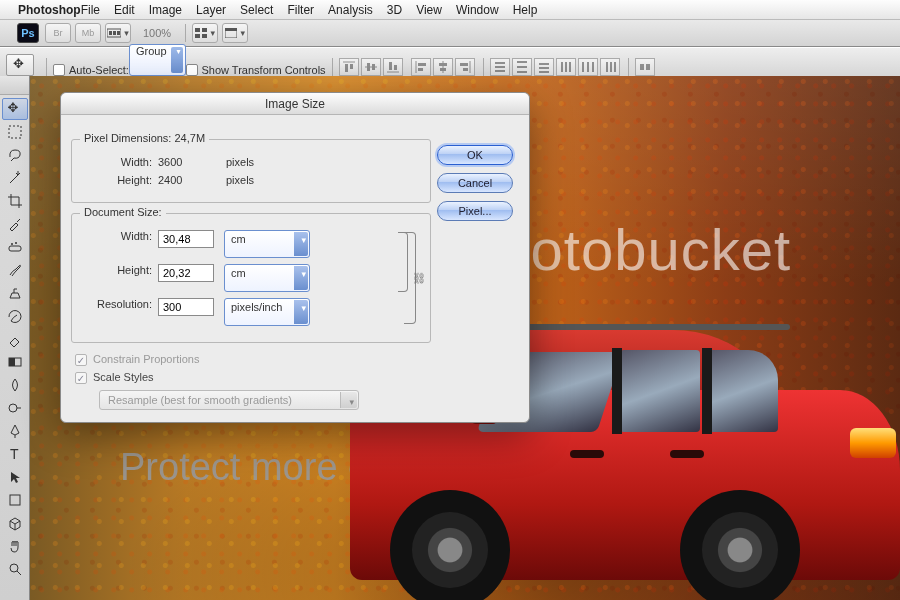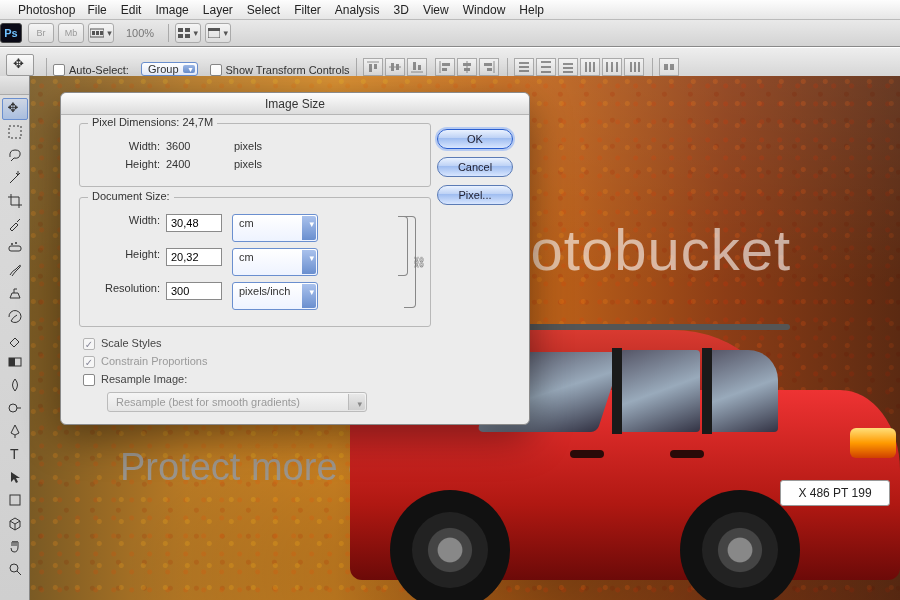--- a/index.html
+++ b/index.html
@@ -15,7 +15,7 @@
     padding-left: 8px;
   }
   .mac-menubar .apple { font-size: 14px; margin-right: 10px; }
-  .mac-menubar .app-name { font-weight: normal; margin-right: 12px; }
+  .mac-menubar .app-name { font-weight: bold; }
   .mac-menubar .mitem { margin-right: 14px; cursor: default; }
 
   

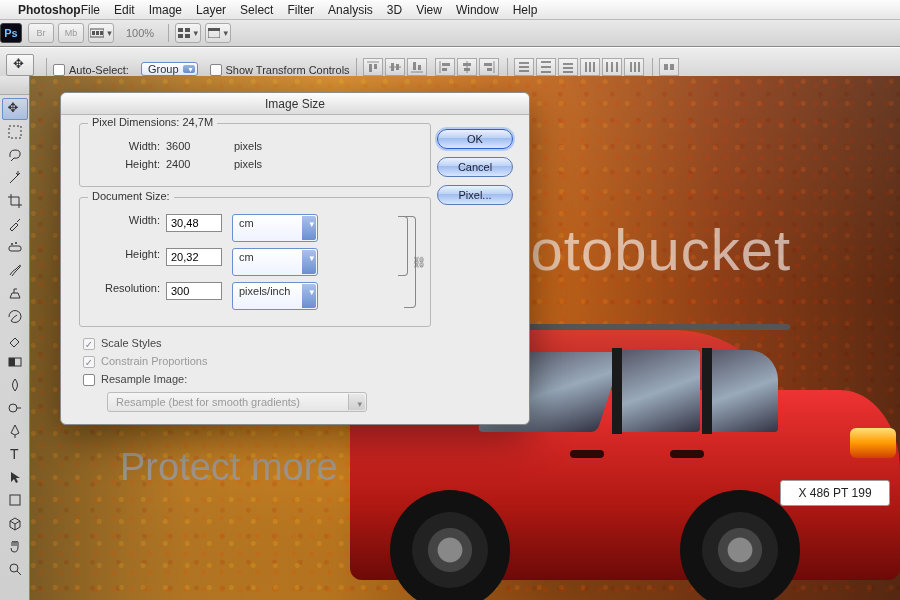--- a/index.html
+++ b/index.html
@@ -23,7 +23,7 @@
     background: linear-gradient(#e9e9e9,#d3d3d3);
     border-bottom: 1px solid #888;
   }
-  .ps-row { height: 26px; display: flex; align-items: center; padding: 0 0; }
+  .ps-row { height: 26px; display: flex; align-items: center; padding: 0 17px; }
   .ps-logo { display:inline-flex;align-items:center;justify-content:center;width:22px;height:20px;background:#0a0a16;color:#6fc1ff;font-size:11px;font-weight:bold;border:1px solid #444;border-radius:3px;margin-right:6px;}
   .sq-btn { width:26px;height:20px;margin-right:4px;border:1px solid #aaa;border-radius:3px;background:linear-gradient(#f5f5f5,#ddd);display:flex;align-items:center;justify-content:center;font-size:9px;color:#999;cursor:default;}
   .dropdown-arrow::after{content:"▾";font-size:9px;color:#555;margin-left:3px;}

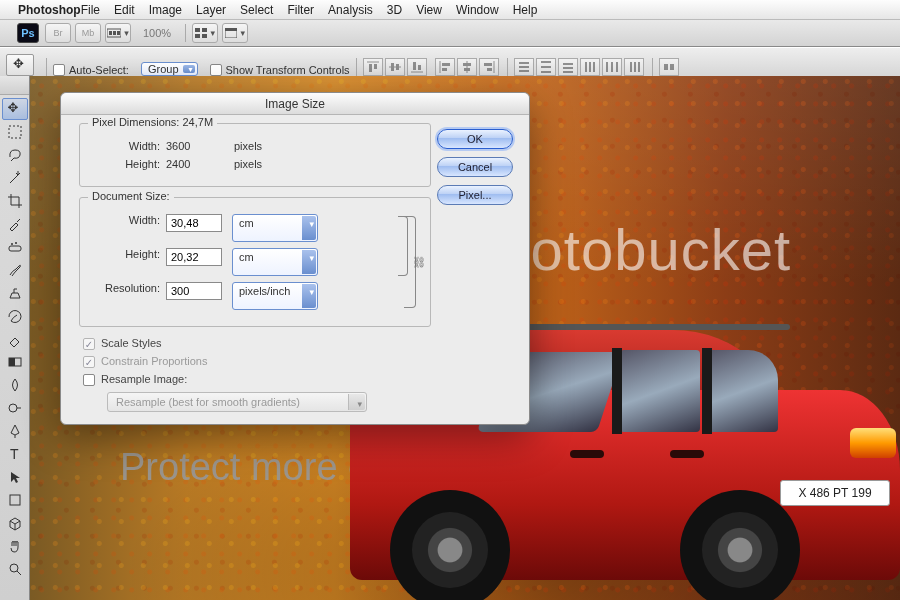--- a/index.html
+++ b/index.html
@@ -37,7 +37,7 @@
   }
   .tool-icon-box{width:28px;height:22px;border:1px solid #999;border-radius:2px;background:linear-gradient(#fafafa,#e0e0e0);display:flex;align-items:center;justify-content:center;margin-right:6px;}
   .chk{width:12px;height:12px;border:1px solid #888;border-radius:2px;background:#fff;margin-right:4px;display:inline-block;vertical-align:middle;}
-  .select-ctl{height:14px;border:1px solid #6a8fcf;border-radius:3px;background:linear-gradient(#fff,#e8efff);padding:0 18px 0 6px;font-size:11px;position:relative;margin:0 12px;}
+  .select-ctl{height:32px;border:1px solid #6a8fcf;border-radius:3px;background:linear-gradient(#fff,#e8efff);padding:0 18px 0 6px;font-size:11px;position:relative;margin:0 0;}
   .select-ctl::after{content:"";position:absolute;right:2px;top:2px;bottom:2px;width:12px;background:linear-gradient(#9db9e8,#6a8fcf);border-radius:2px;}
   .select-ctl::before{content:"▾";position:absolute;right:4px;top:2px;font-size:8px;color:#fff;z-index:1;}
   .tiny-align{width:20px;height:18px;border:1px solid #aaa;margin-right:2px;background:linear-gradient(#f2f2f2,#dcdcdc);display:inline-flex;align-items:center;justify-content:center;}

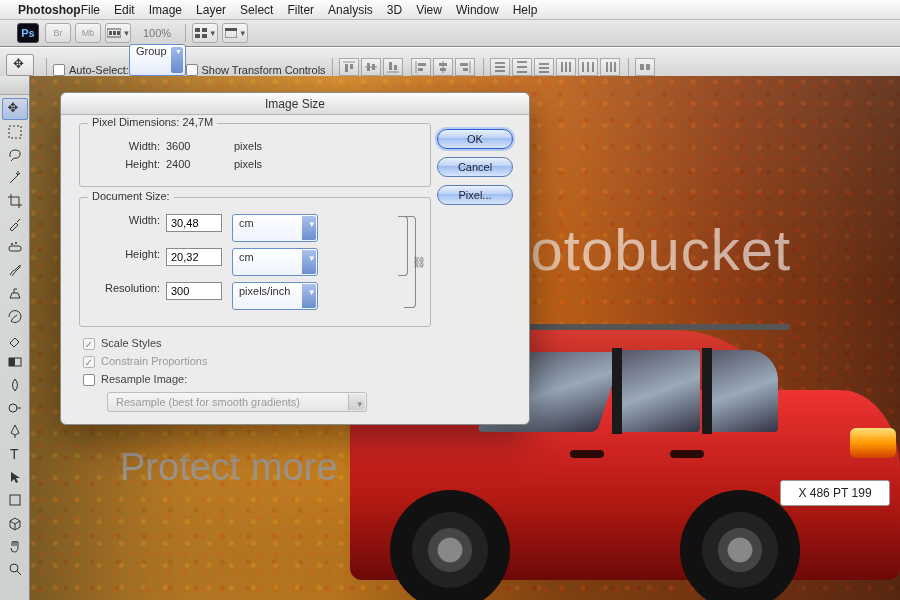--- a/index.html
+++ b/index.html
@@ -106,7 +106,7 @@
     font-size:11px;color:#333;
   }
   .dialog-title{height:22px;background:linear-gradient(#fdfdfd,#dcdcdc);border-bottom:1px solid #b5b5b5;border-radius:6px 6px 0 0;text-align:center;line-height:22px;font-size:12px;}
-  .dialog-body{display:flex;padding:8px 10px 10px 18px;}
+  .dialog-body{display:flex;padding:8px 10px 10px 10px;margin-top:16px;}
   .dcol-left{flex:1;}
   .dcol-right{width:88px;display:flex;flex-direction:column;align-items:center;gap:8px;padding-top:6px;}
   .fieldset{border:1px solid #b8b8b8;border-radius:3px;padding:10px 10px 10px 10px;margin-bottom:10px;position:relative;}

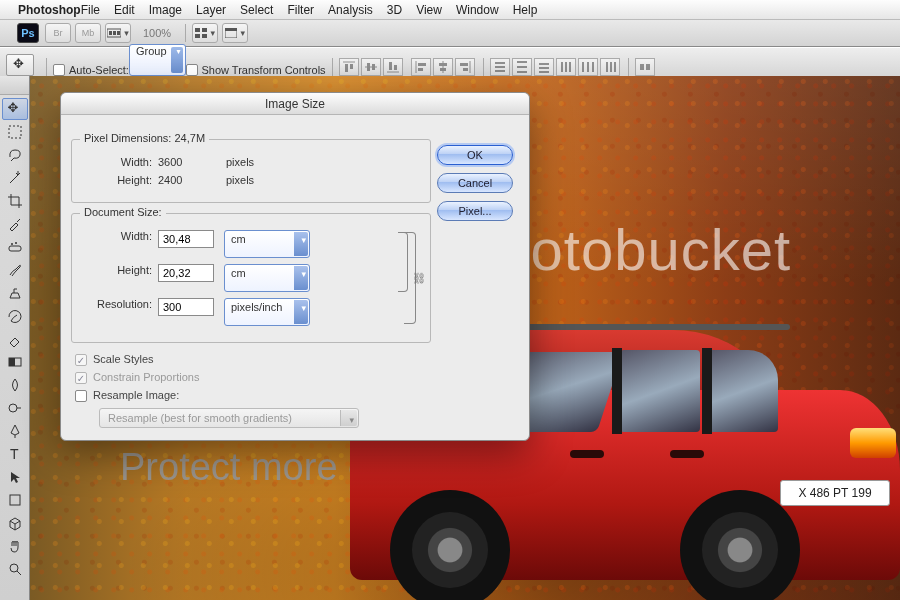--- a/index.html
+++ b/index.html
@@ -476,11 +476,11 @@
         <span class="chain">⛓</span>
       </div>
 
+      <div class="opt-line disabled">
+        <span class="chk2 checked disabled"></span><span>Constrain Proportions</span>
+      </div>
       <div class="opt-line">
         <span class="chk2 checked disabled"></span><span>Scale Styles</span>
-      </div>
-      <div class="opt-line disabled">
-        <span class="chk2 checked disabled"></span><span>Constrain Proportions</span>
       </div>
       <div class="opt-line">
         <span class="chk2"></span><span>Resample Image:</span>

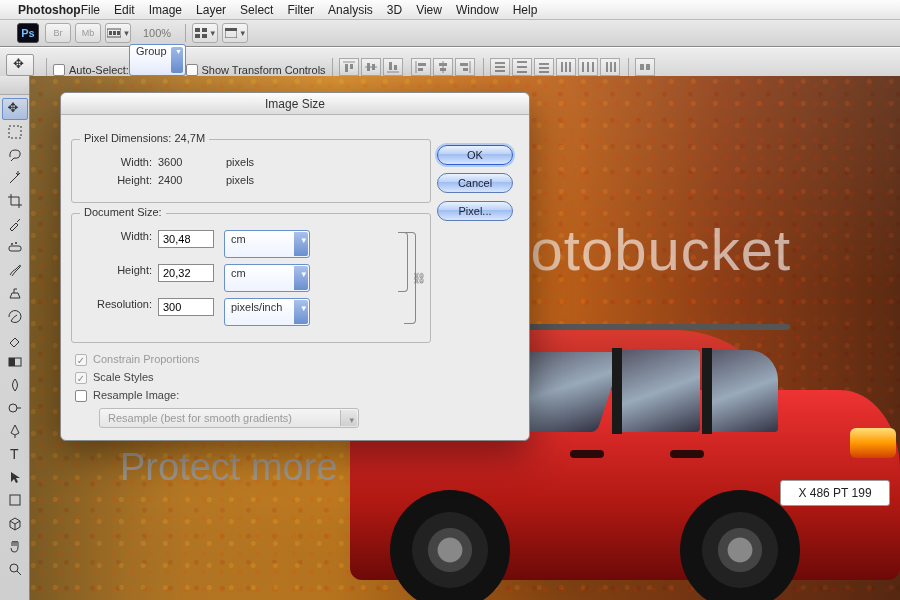--- a/index.html
+++ b/index.html
@@ -482,9 +482,6 @@
       <div class="opt-line">
         <span class="chk2 checked disabled"></span><span>Scale Styles</span>
       </div>
-      <div class="opt-line">
-        <span class="chk2"></span><span>Resample Image:</span>
-      </div>
       <div class="resample-select">Resample (best for smooth gradients)</div>
     </div>
 

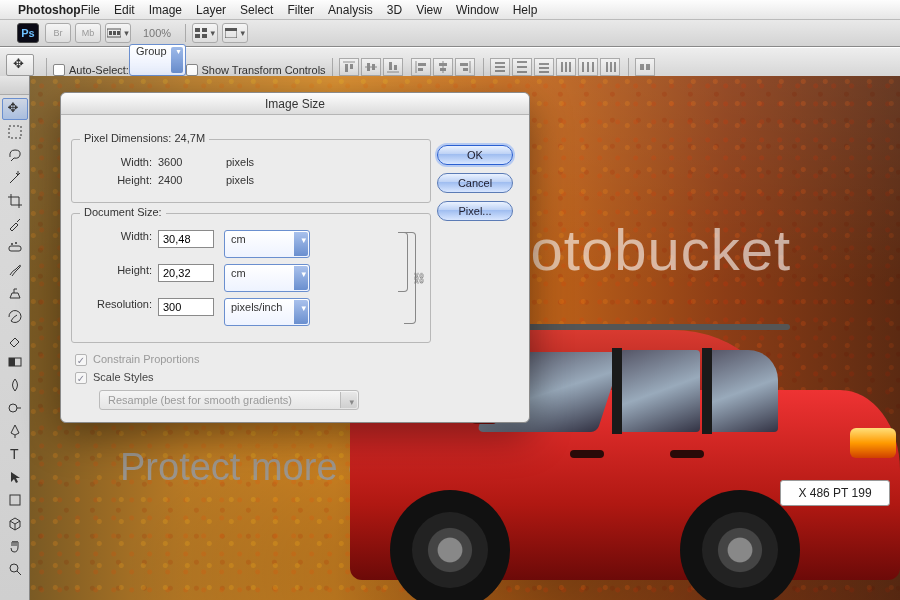--- a/index.html
+++ b/index.html
@@ -427,7 +427,6 @@
     <div class="handle h1"></div>
       <div class="handle h2"></div>
     <div class="taillight"></div>
-    <div class="plate">X 486 PT 199</div>
     <div class="wheel wheel-f"></div>
     <div class="wheel wheel-r"></div>
   </div>

